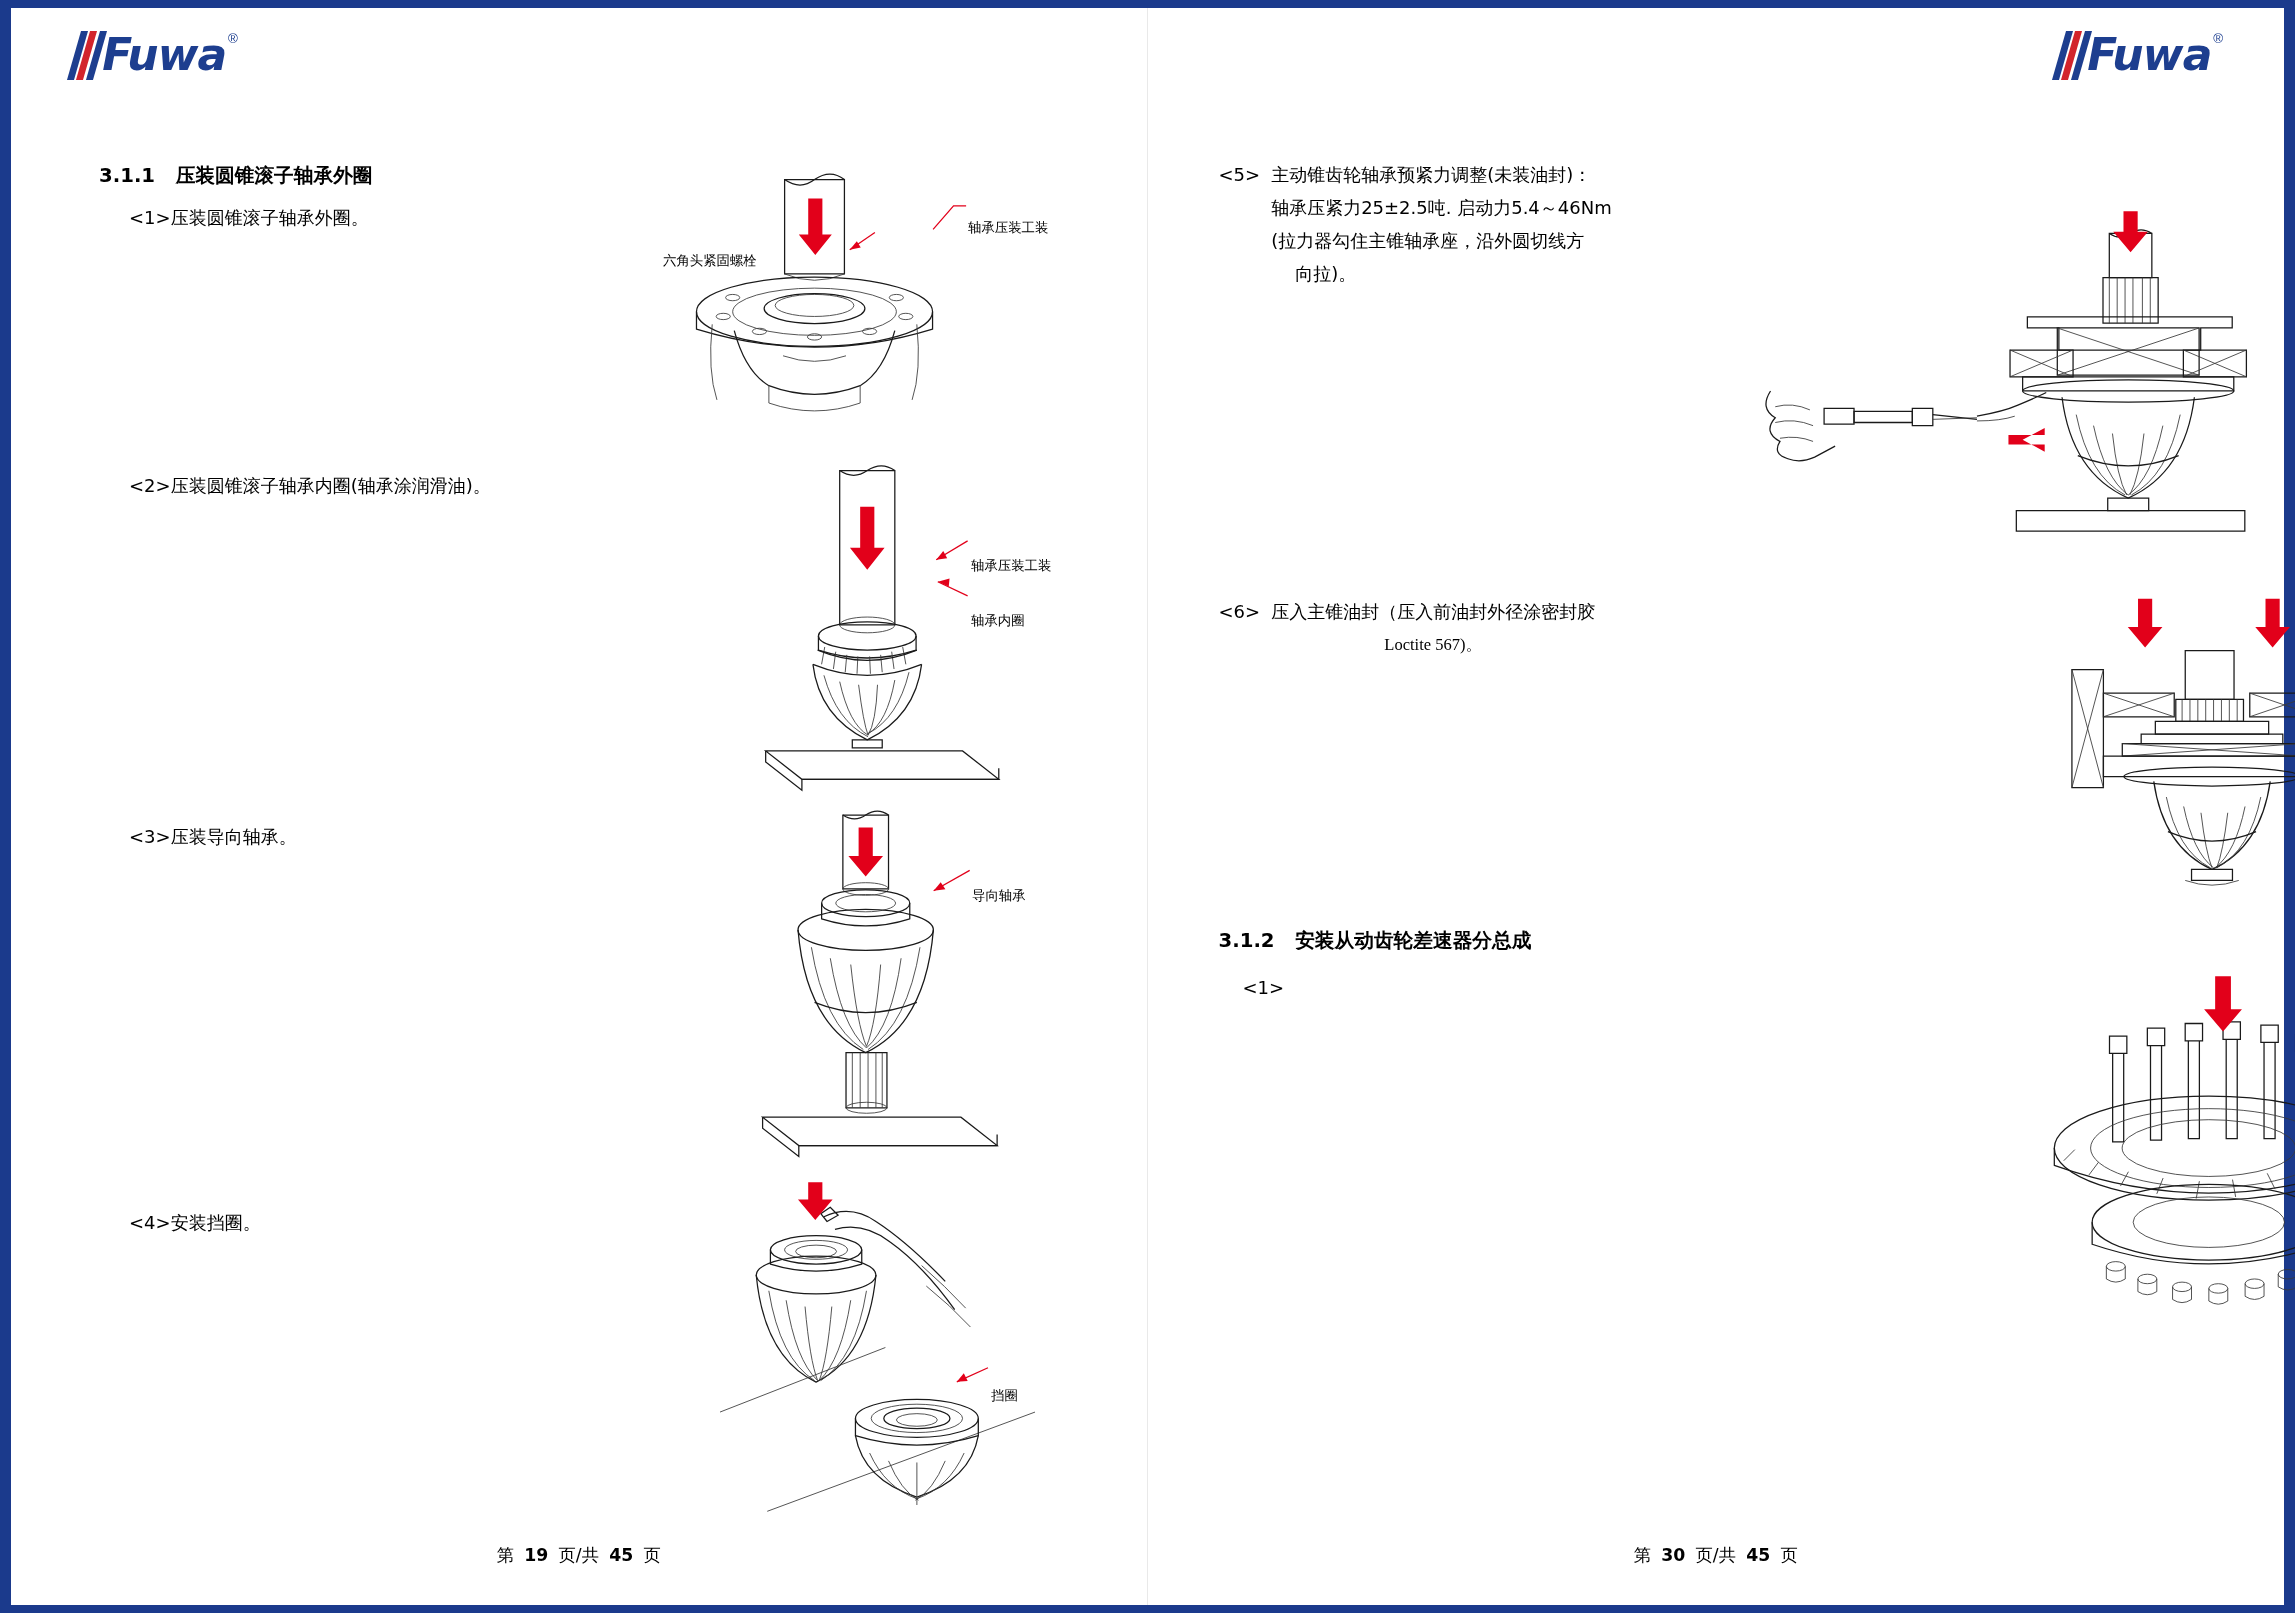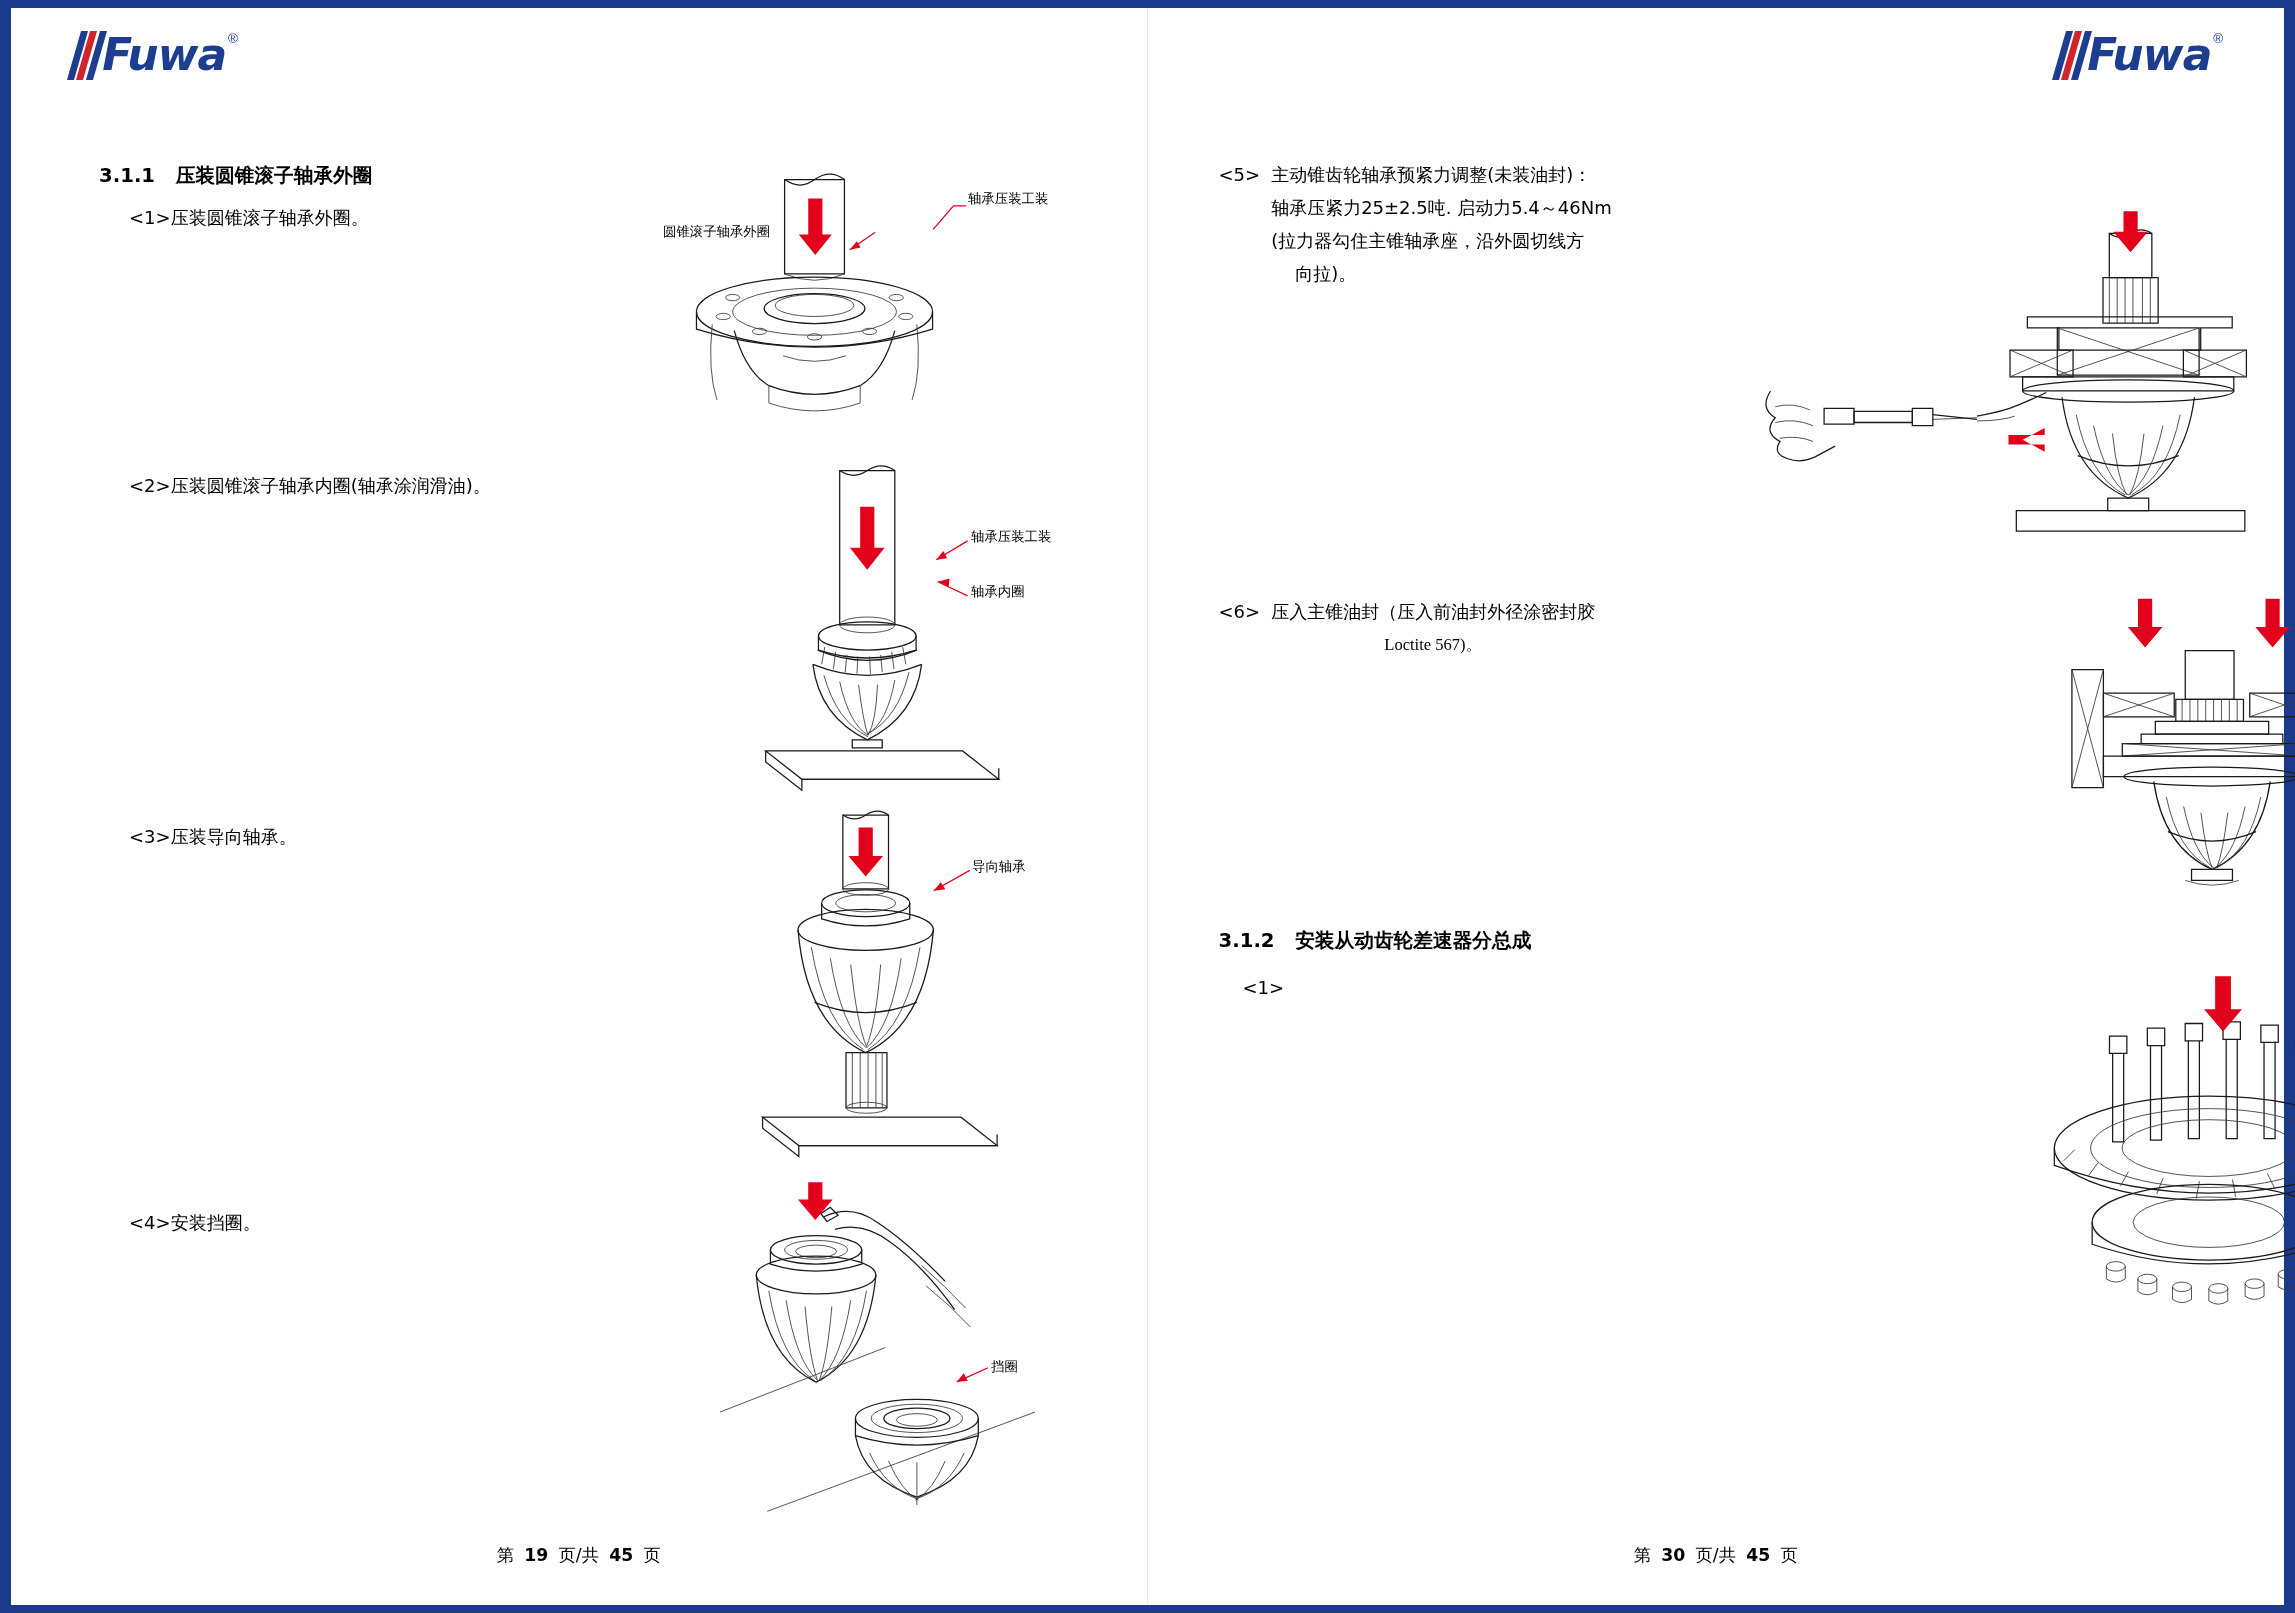--- a/index.html
+++ b/index.html
@@ -96,6 +96,7 @@
     color: #000;
     white-space: nowrap;
     line-height: 19px;
+    margin-top: 29px;
   }
   .footer {
     position: absolute;

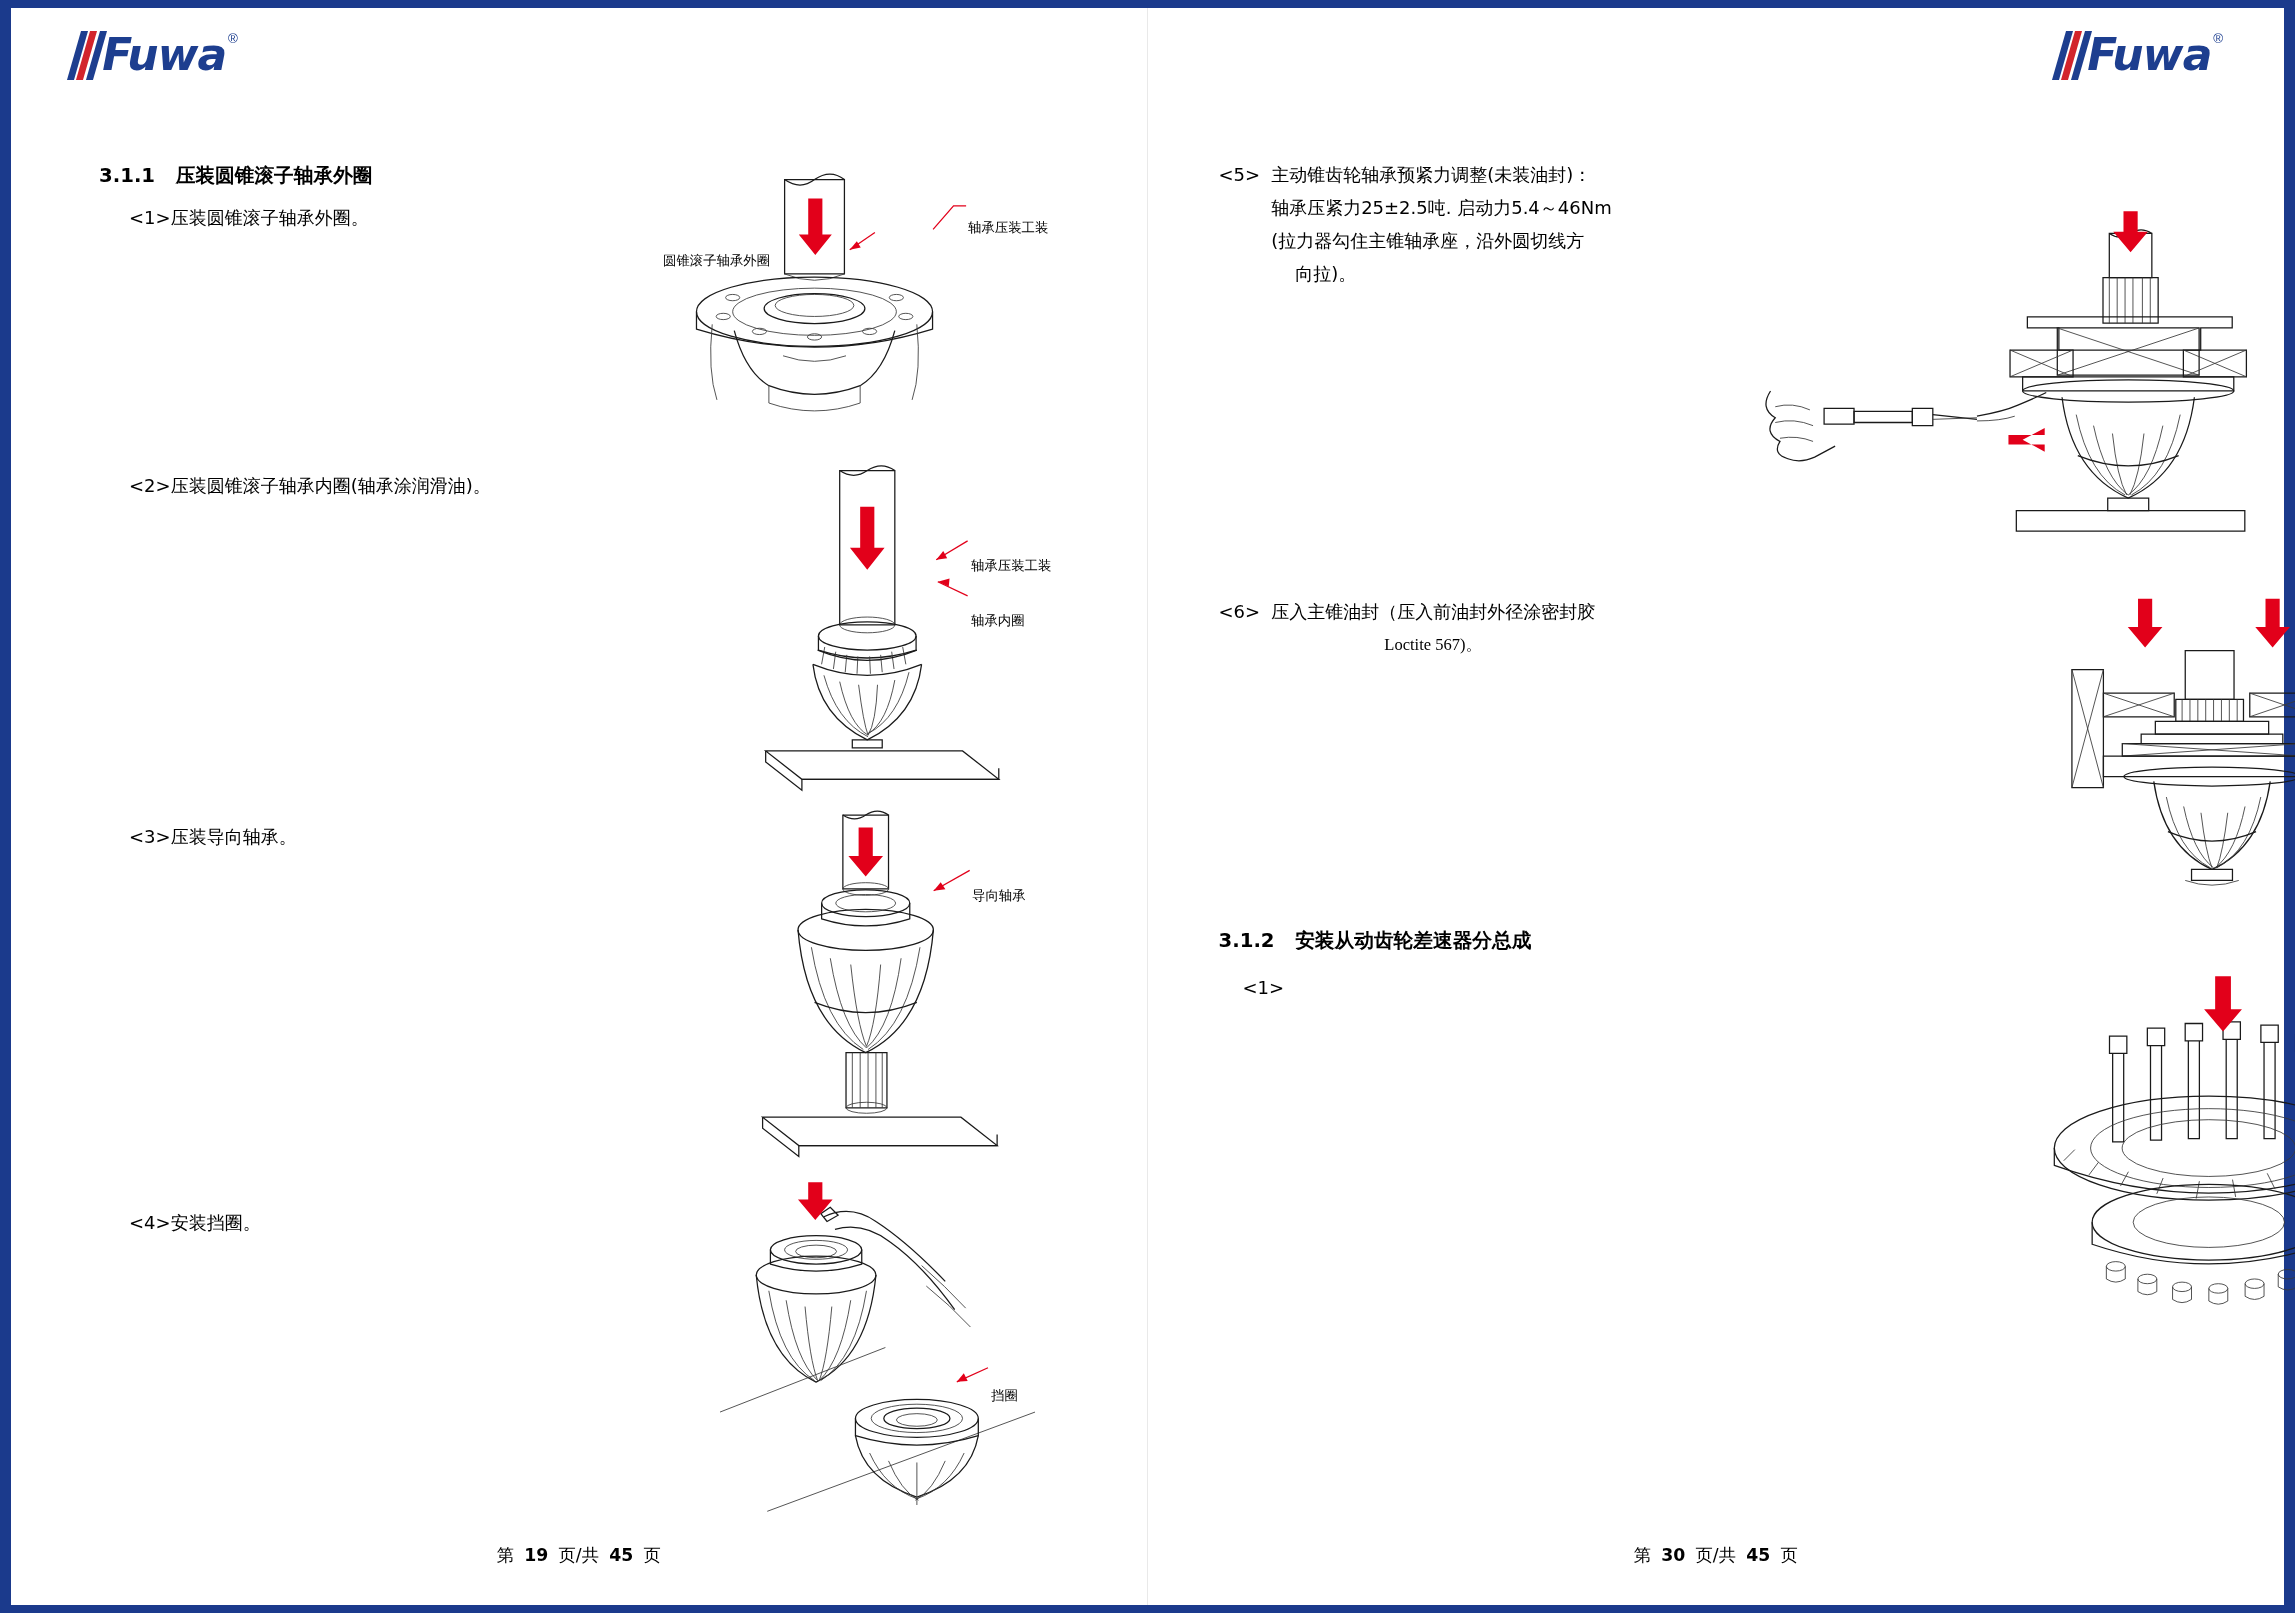--- a/index.html
+++ b/index.html
@@ -177,7 +177,7 @@
       </svg>
     </div>
     <div class="callout" style="left:957px; top:181px;">轴承压装工装</div>
-    <div class="callout" style="left:652px; top:214px;">圆锥滚子轴承外圈</div>
+    <div class="callout" style="left:652px; top:214px;">六角头紧固螺栓</div>
     <div class="fig" style="left:812px; top:193px;">
       <svg width="173" height="63" viewBox="0 0 220 80">
         <path class="lead" d="M182 6 h-16 l-26 30"></path>

